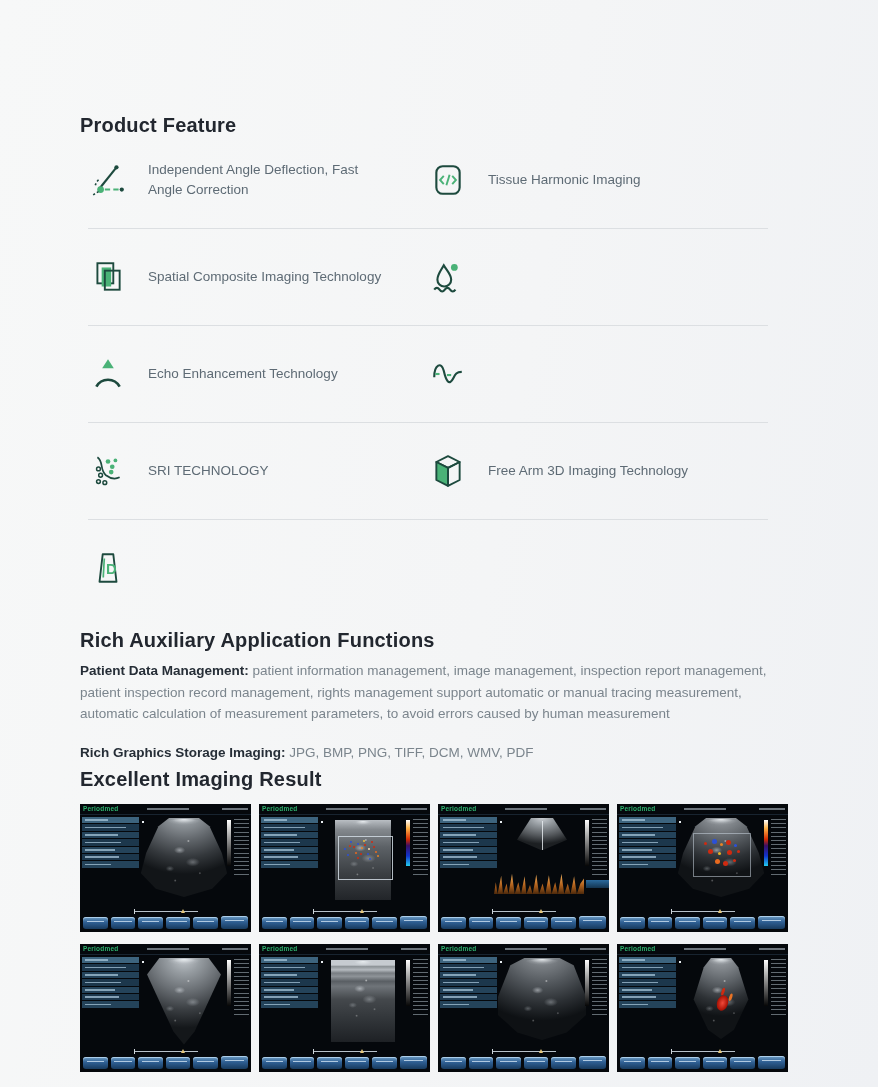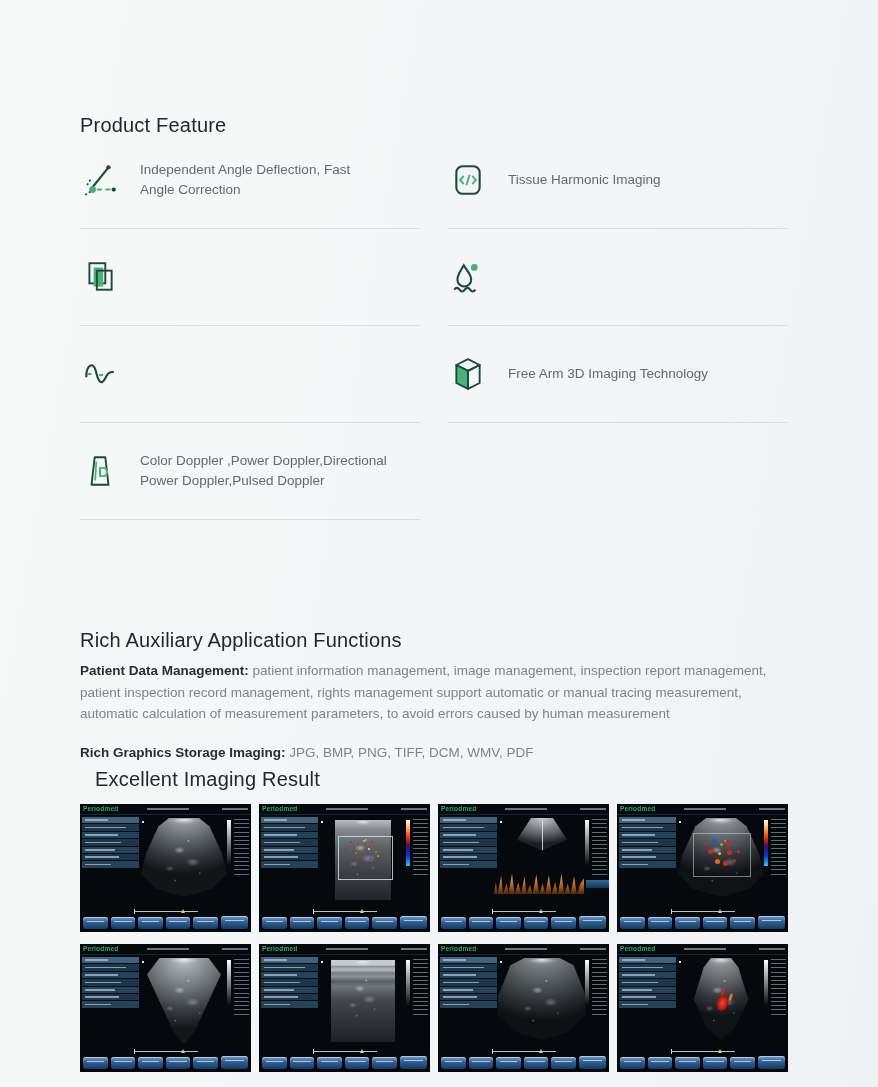--- a/index.html
+++ b/index.html
@@ -8,7 +8,7 @@
     background:linear-gradient(100deg,#f7f8f8 0%,#f4f5f6 55%,#eff1f4 100%);}
   .content{position:absolute;left:80px;top:0;width:708px;}
 
-  h2.sec{position:absolute;margin:0;font-size:20px;font-weight:400;color:#22272f;letter-spacing:.2px;}
+  h2.sec{position:absolute;margin:0;font-size:20px;font-weight:700;color:#22272f;letter-spacing:.2px;}
   #pf-title{top:114px;left:0;}
   #aux-title{top:629px;left:0;}
   #img-title{top:768px;left:15px;}

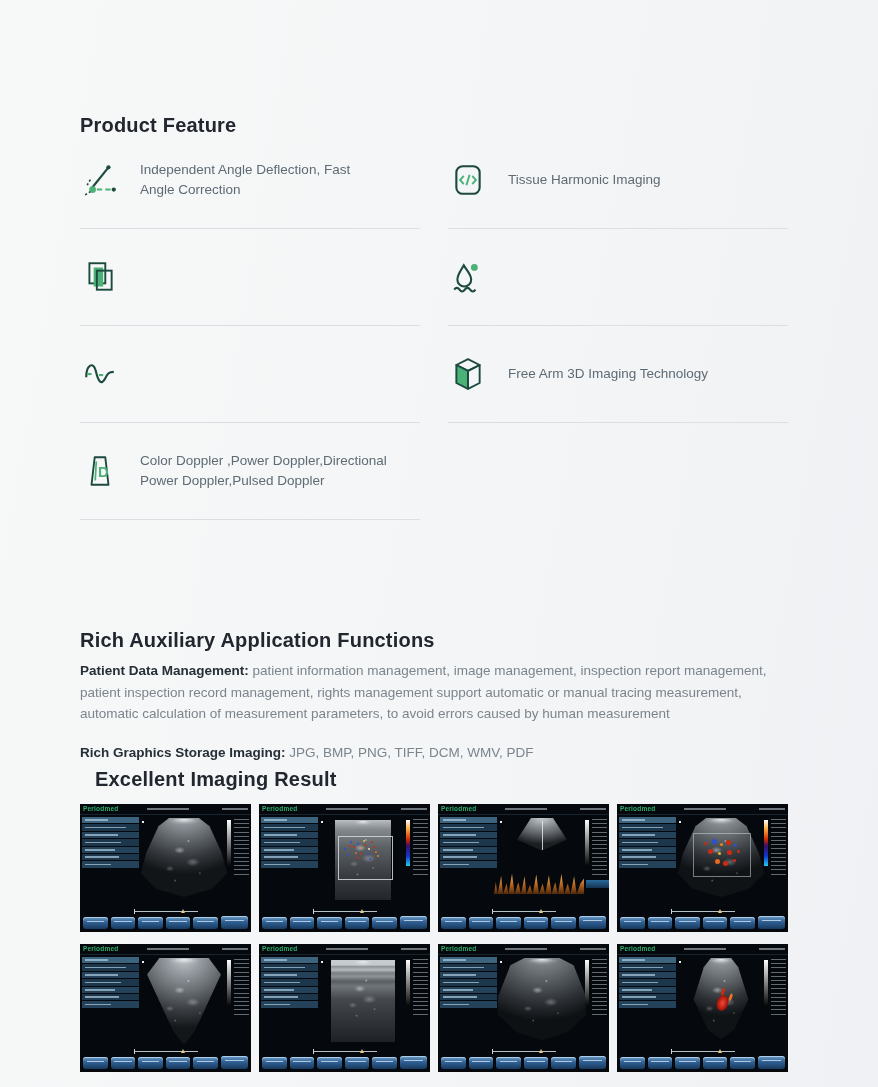--- a/index.html
+++ b/index.html
@@ -14,8 +14,8 @@
   #img-title{top:768px;left:15px;}
 
   
-  #features{position:absolute;top:132px;left:0;width:708px;display:grid;
-    grid-template-columns:340px 340px;column-gap:28px;}
+  #features{position:absolute;top:132px;left:8px;width:708px;display:grid;
+    grid-template-columns:340px 340px;}
   .feat-cell{height:96px;display:flex;align-items:center;border-bottom:1px solid #dcdfe2;}
   .feat-cell:nth-child(9),.feat-cell:nth-child(10){border-bottom:none;}
   .feat-icon{width:40px;flex:0 0 40px;display:flex;justify-content:center;align-items:center;}

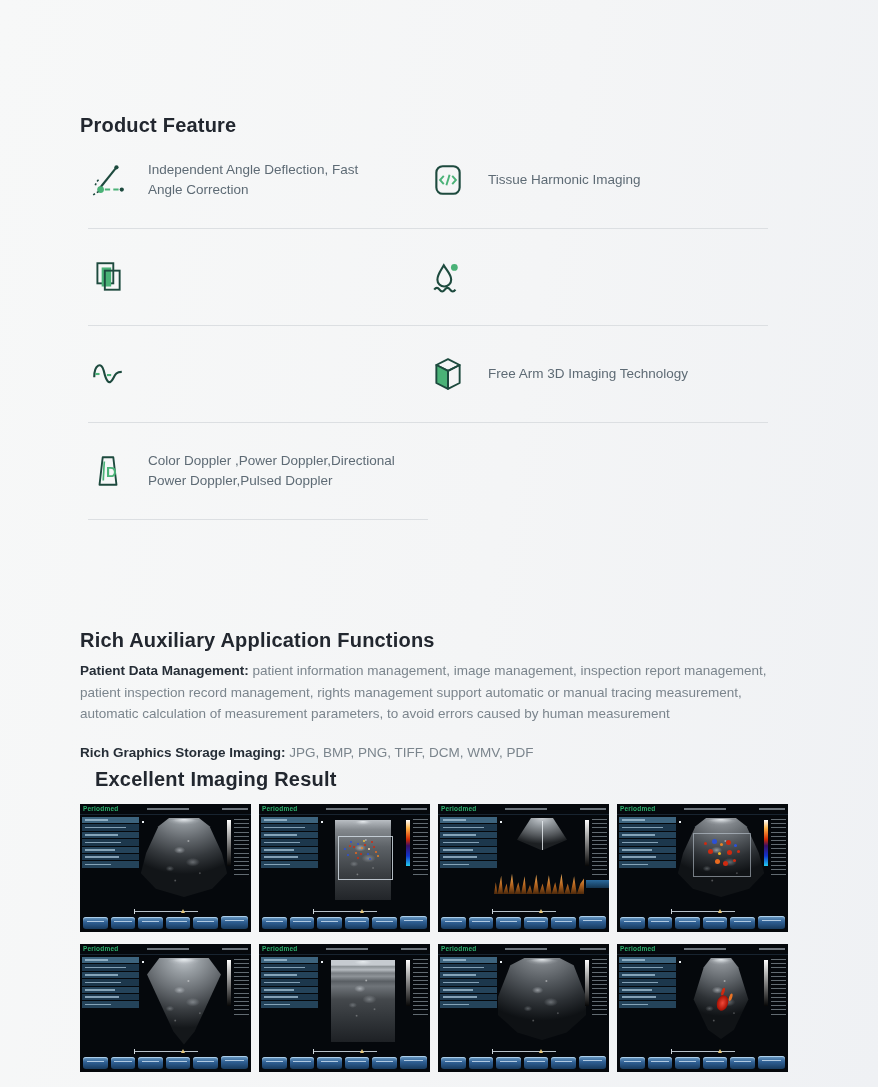--- a/index.html
+++ b/index.html
@@ -155,6 +155,7 @@
    <rect x="14" y="11" width="14" height="18" stroke="#1d4a3e" stroke-width="1.8"></rect>
             </svg>
           </span>
+          <span class="feat-label">Spatial Composite Imaging Technology</span>
         </div>
         <div class="feat-cell">
           <span class="feat-icon">

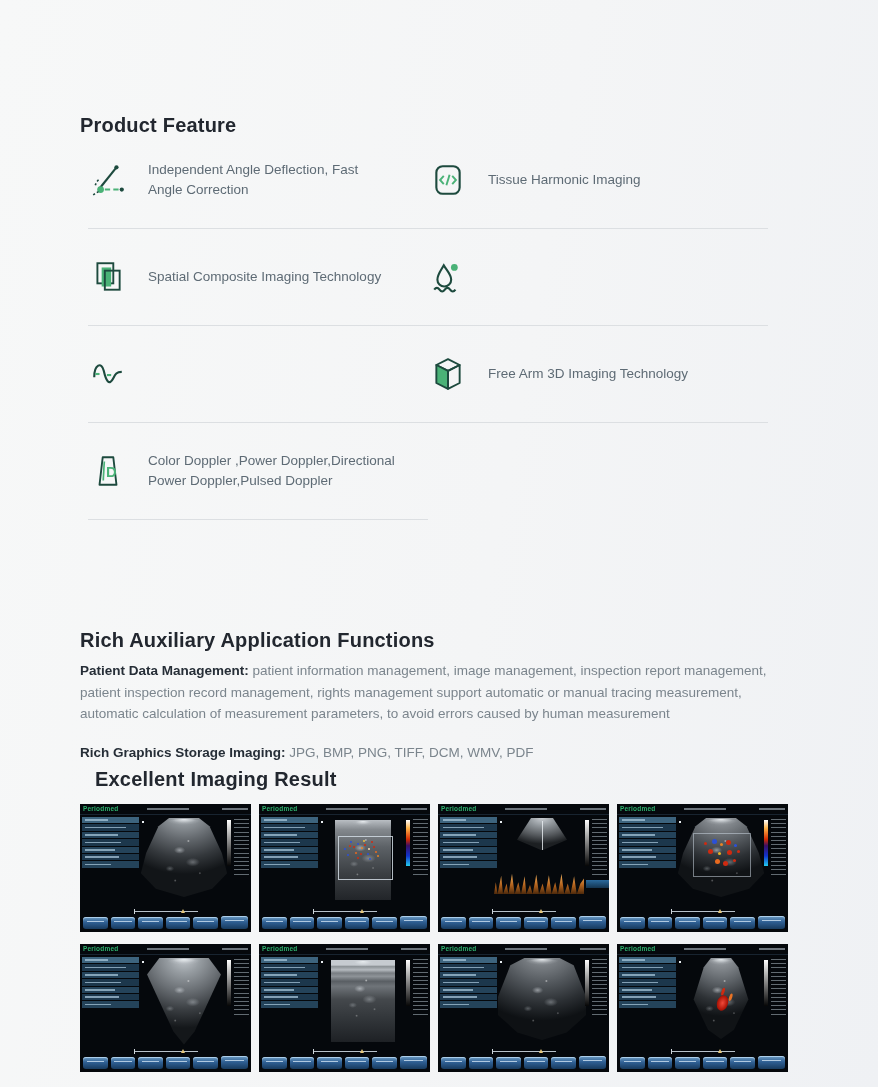--- a/index.html
+++ b/index.html
@@ -169,6 +169,15 @@
         <div class="feat-cell">
           <span class="feat-icon">
             <svg width="36" height="36" viewBox="0 0 34 34" fill="none">
+              <path d="M6 29 A12.5 12.5 0 0 1 28 29" stroke="#1d4a3e" stroke-width="2.5"></path>
+   <polygon points="17,3 11.5,11.5 22.5,11.5" fill="#4ab277"></polygon>
+            </svg>
+          </span>
+          <span class="feat-label">Echo Enhancement Technology</span>
+        </div>
+        <div class="feat-cell">
+          <span class="feat-icon">
+            <svg width="36" height="36" viewBox="0 0 34 34" fill="none">
               <path d="M4 20 C4 8 11 5 13 14 C15 23 18 29 22 21 C24 17 25 15 30 15" stroke="#1d4a3e" stroke-width="2"></path>
    <line x1="5" y1="17" x2="9" y2="17" stroke="#4ab277" stroke-width="2"></line>
    <line x1="16" y1="18" x2="20" y2="18" stroke="#4ab277" stroke-width="2"></line>

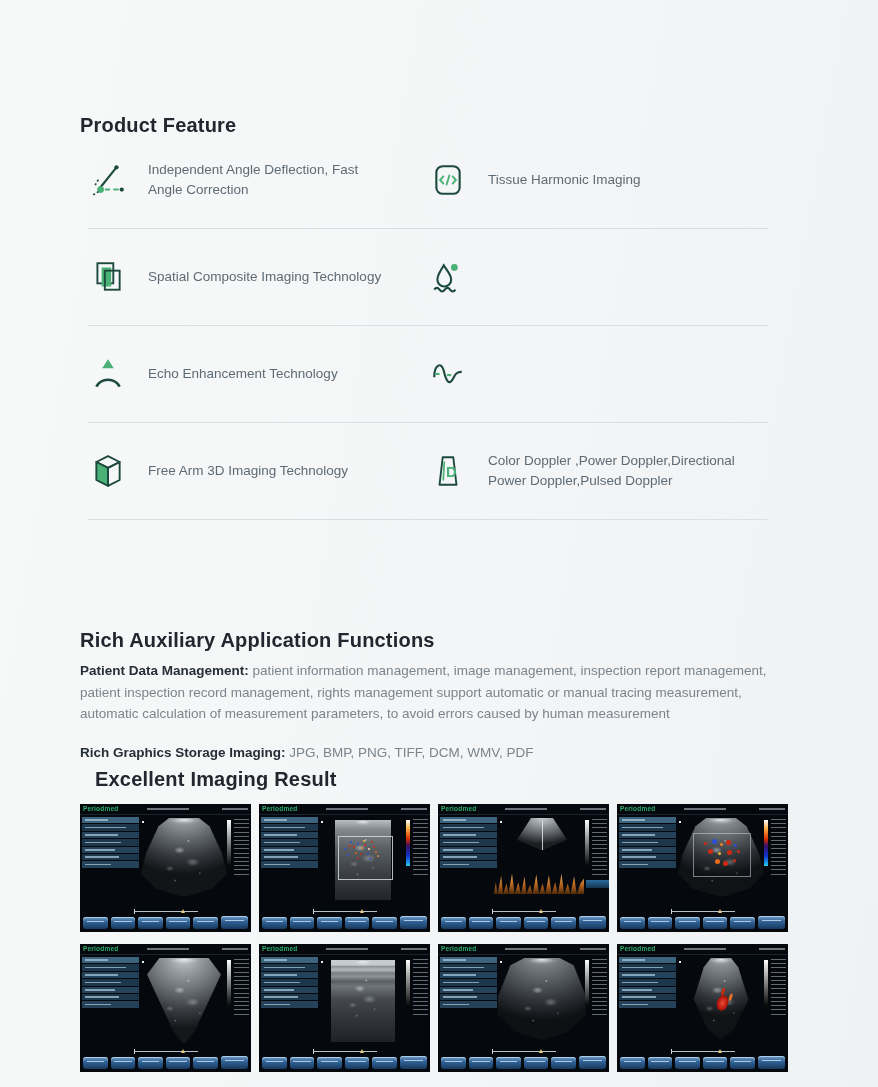--- a/index.html
+++ b/index.html
@@ -187,6 +187,22 @@
         <div class="feat-cell">
           <span class="feat-icon">
             <svg width="36" height="36" viewBox="0 0 34 34" fill="none">
+              <path d="M7 4 C13 8 9 16 15 21 C19 24 24 25 28 23" stroke="#1d4a3e" stroke-width="1.6"></path>
+   <circle cx="8" cy="15" r="1.8" stroke="#1d4a3e" stroke-width="1.4"></circle>
+   <circle cx="10" cy="21" r="1.8" stroke="#1d4a3e" stroke-width="1.4"></circle>
+   <circle cx="8" cy="27" r="1.8" stroke="#1d4a3e" stroke-width="1.4"></circle>
+   <circle cx="14" cy="28" r="1.8" stroke="#1d4a3e" stroke-width="1.4"></circle>
+   <circle cx="17" cy="8" r="2.2" fill="#4ab277"></circle>
+              <circle cx="21" cy="13" r="2.2" fill="#4ab277"></circle>
+   <circle cx="20" cy="18" r="2.2" fill="#4ab277"></circle>
+              <circle cx="24" cy="7" r="1.8" fill="#4ab277"></circle>
+            </svg>
+          </span>
+          <span class="feat-label">SRI TECHNOLOGY</span>
+        </div>
+        <div class="feat-cell">
+          <span class="feat-icon">
+            <svg width="36" height="36" viewBox="0 0 34 34" fill="none">
               <polygon points="17,3 28,8.5 17,14 6,8.5" stroke="#1d4a3e" stroke-width="1.8" stroke-linejoin="round"></polygon>
    <polygon points="6,8.5 17,14 17,31 6,25.5" fill="#4ab277" stroke="#1d4a3e" stroke-width="1.8" stroke-linejoin="round"></polygon>
    <polygon points="28,8.5 28,25.5 17,31 17,14" stroke="#1d4a3e" stroke-width="1.8" stroke-linejoin="round"></polygon>

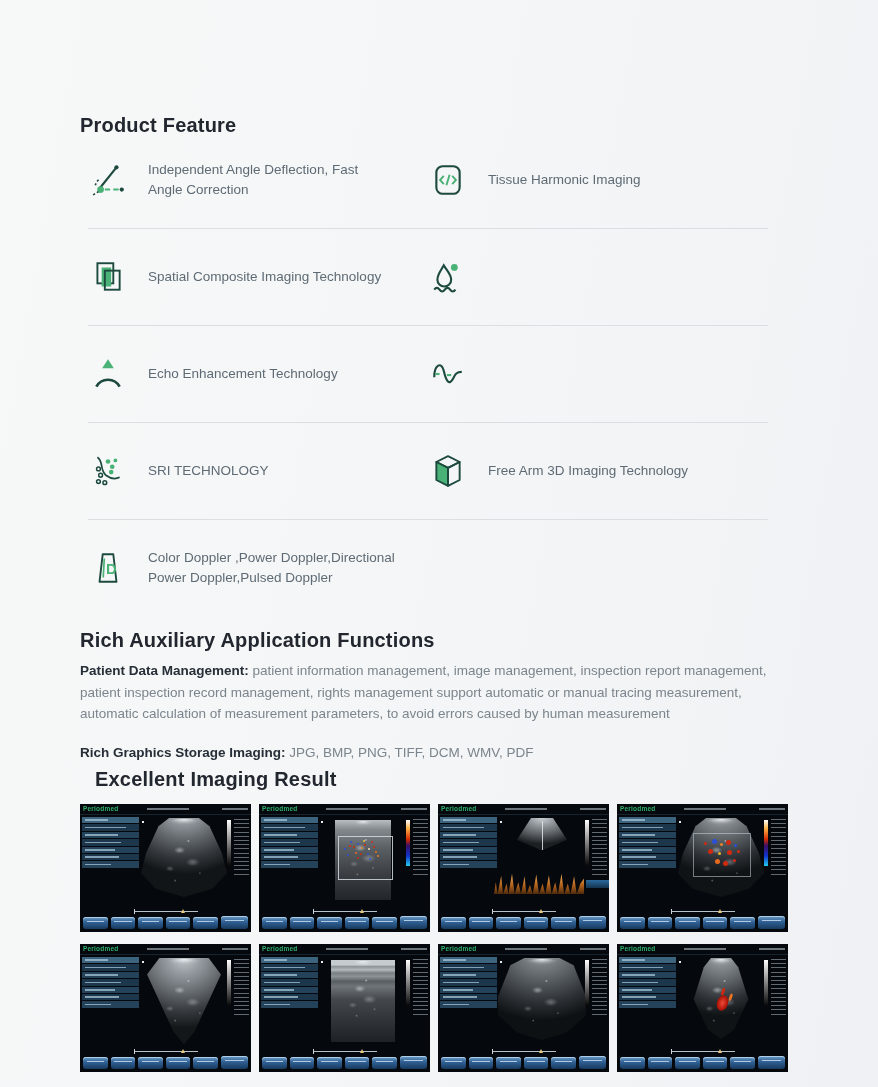--- a/index.html
+++ b/index.html
@@ -218,7 +218,6 @@
    <text x="15" y="23" font-size="14" font-weight="bold" fill="#4ab277">D</text>
             </svg>
           </span>
-          <span class="feat-label">Color Doppler ,Power Doppler,Directional Power Doppler,Pulsed Doppler</span>
         </div>
       </div>
 

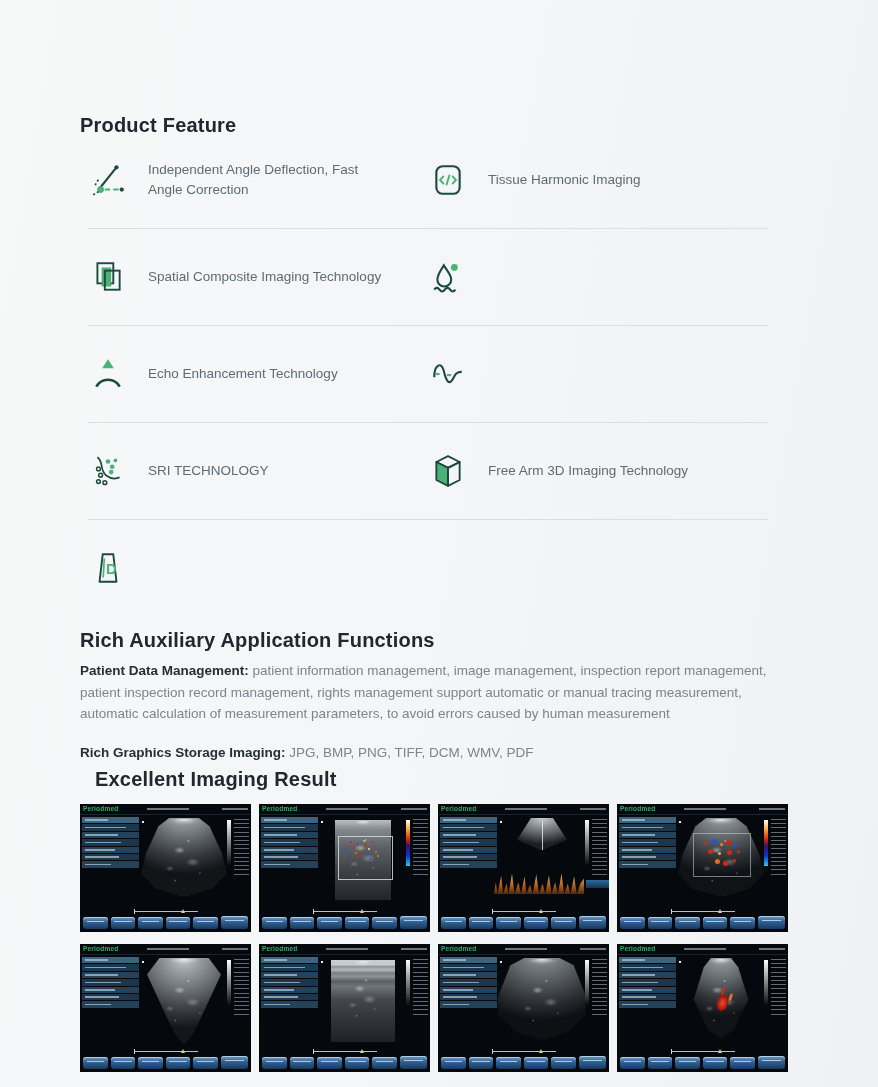--- a/index.html
+++ b/index.html
@@ -11,7 +11,7 @@
   h2.sec{position:absolute;margin:0;font-size:20px;font-weight:700;color:#22272f;letter-spacing:.2px;}
   #pf-title{top:114px;left:0;}
   #aux-title{top:629px;left:0;}
-  #img-title{top:768px;left:15px;}
+  #img-title{top:768px;left:0;}
 
   
   #features{position:absolute;top:132px;left:8px;width:708px;display:grid;

